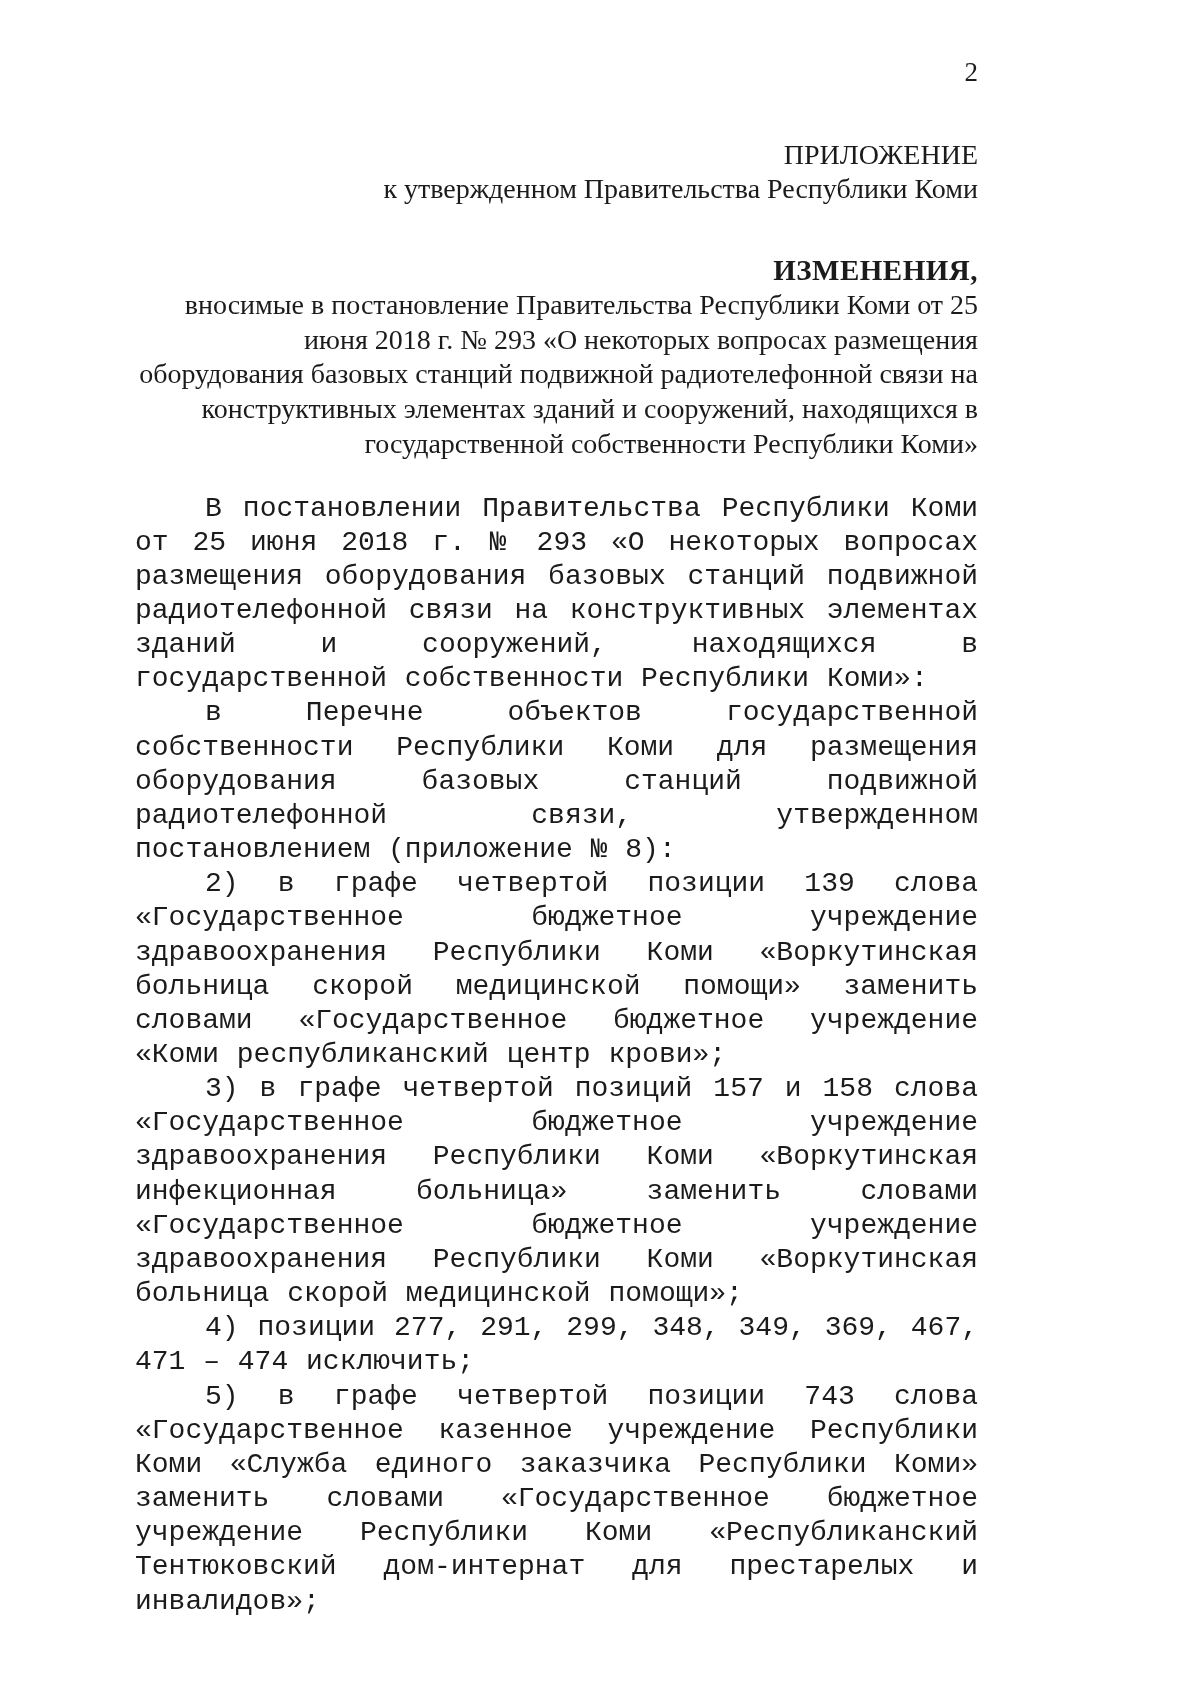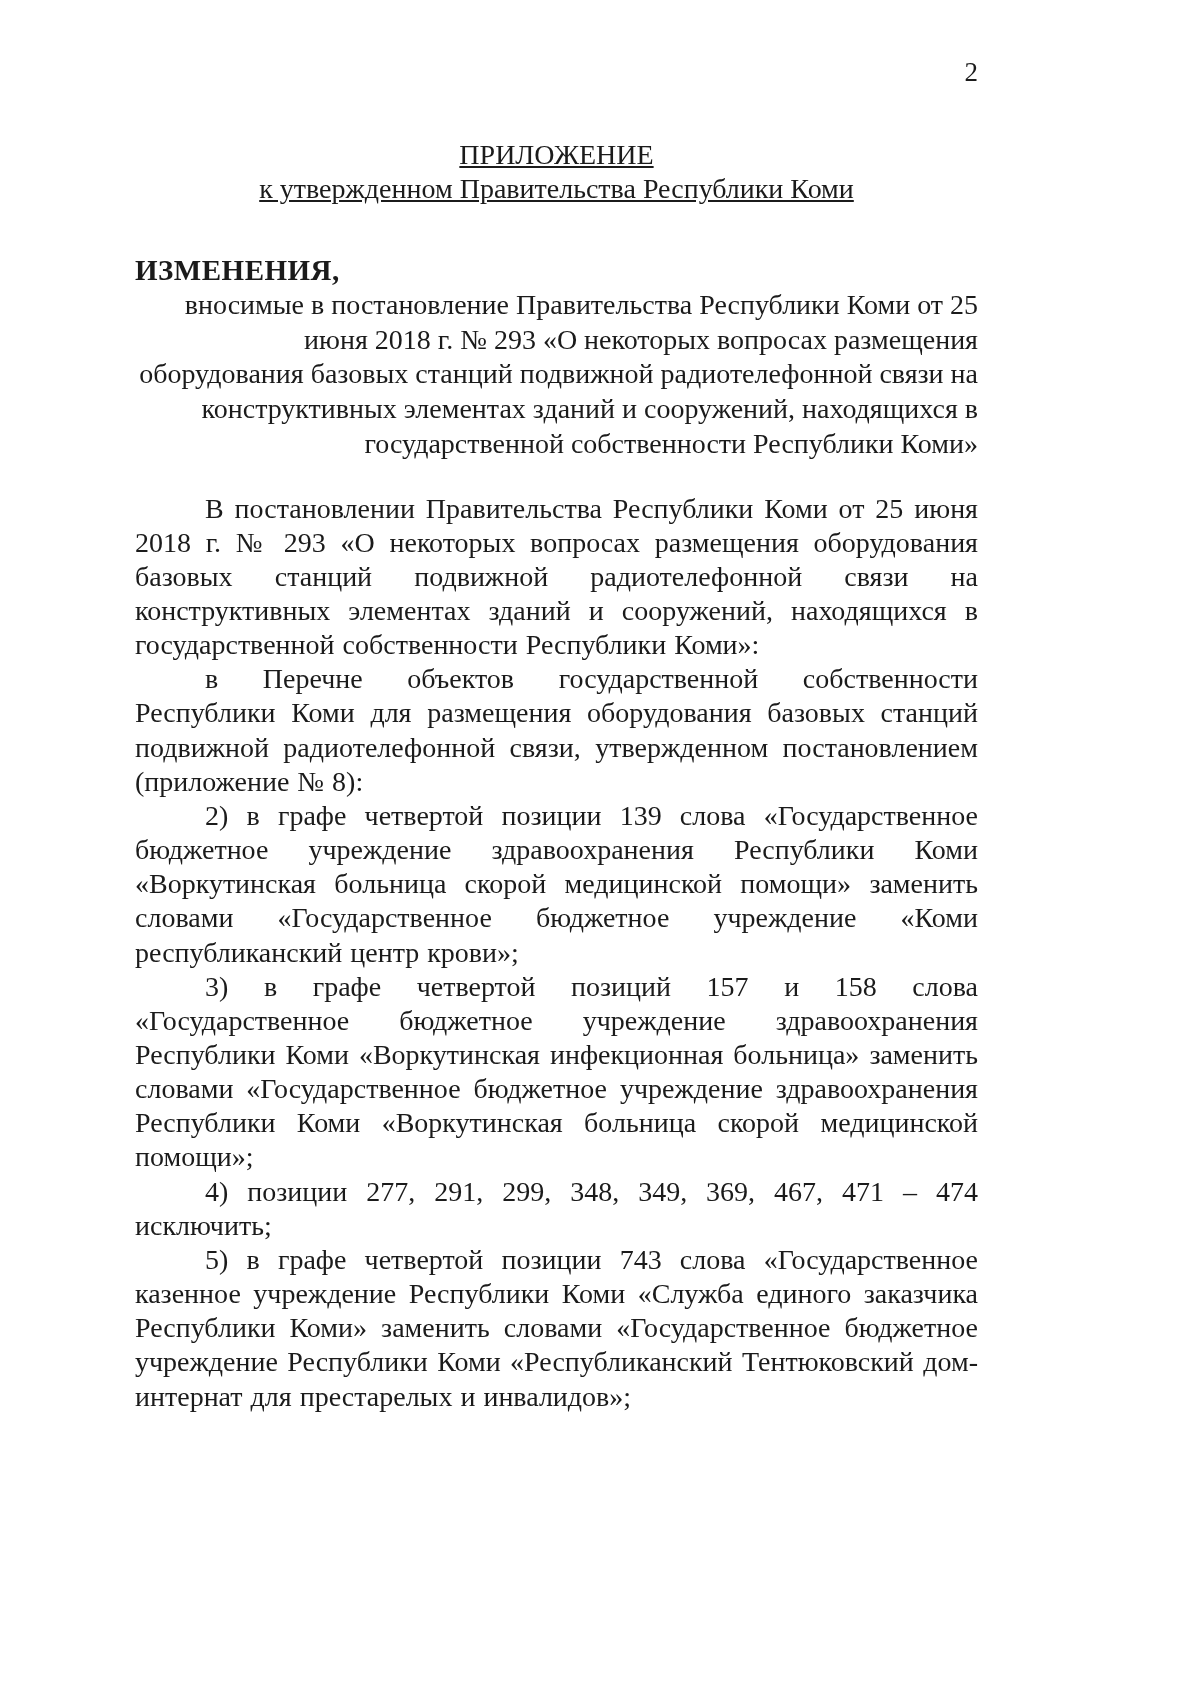--- a/index.html
+++ b/index.html
@@ -25,10 +25,9 @@
     font-size: 27px;
   }
   .appendix-block {
-    text-align: center;
+    text-align: right;
     line-height: 1.24;
     margin-bottom: 46px;
-    text-decoration: underline;
   }
   .appendix-block div { white-space: nowrap; }
   .doc-title {

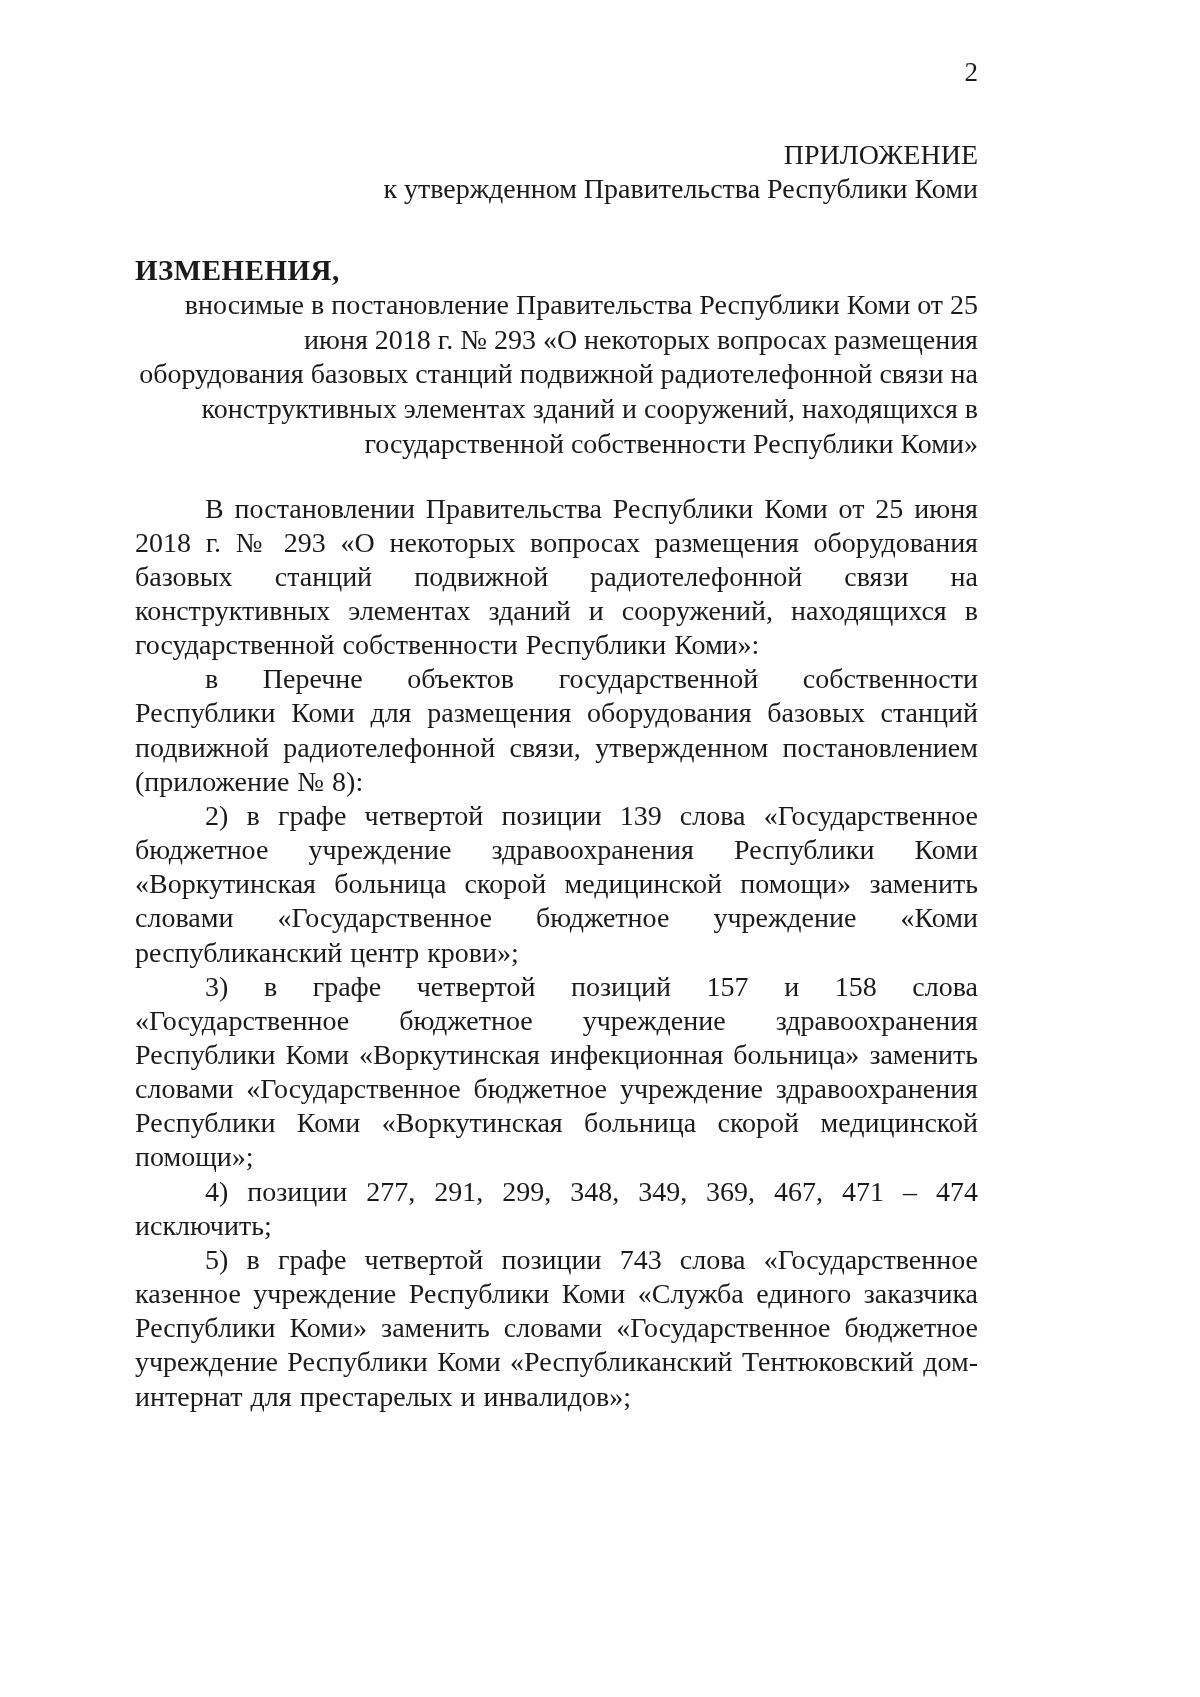--- a/index.html
+++ b/index.html
@@ -31,7 +31,7 @@
   }
   .appendix-block div { white-space: nowrap; }
   .doc-title {
-    text-align: left;
+    text-align: right;
     font-weight: bold;
     font-size: 29px;
     letter-spacing: 0.5px;

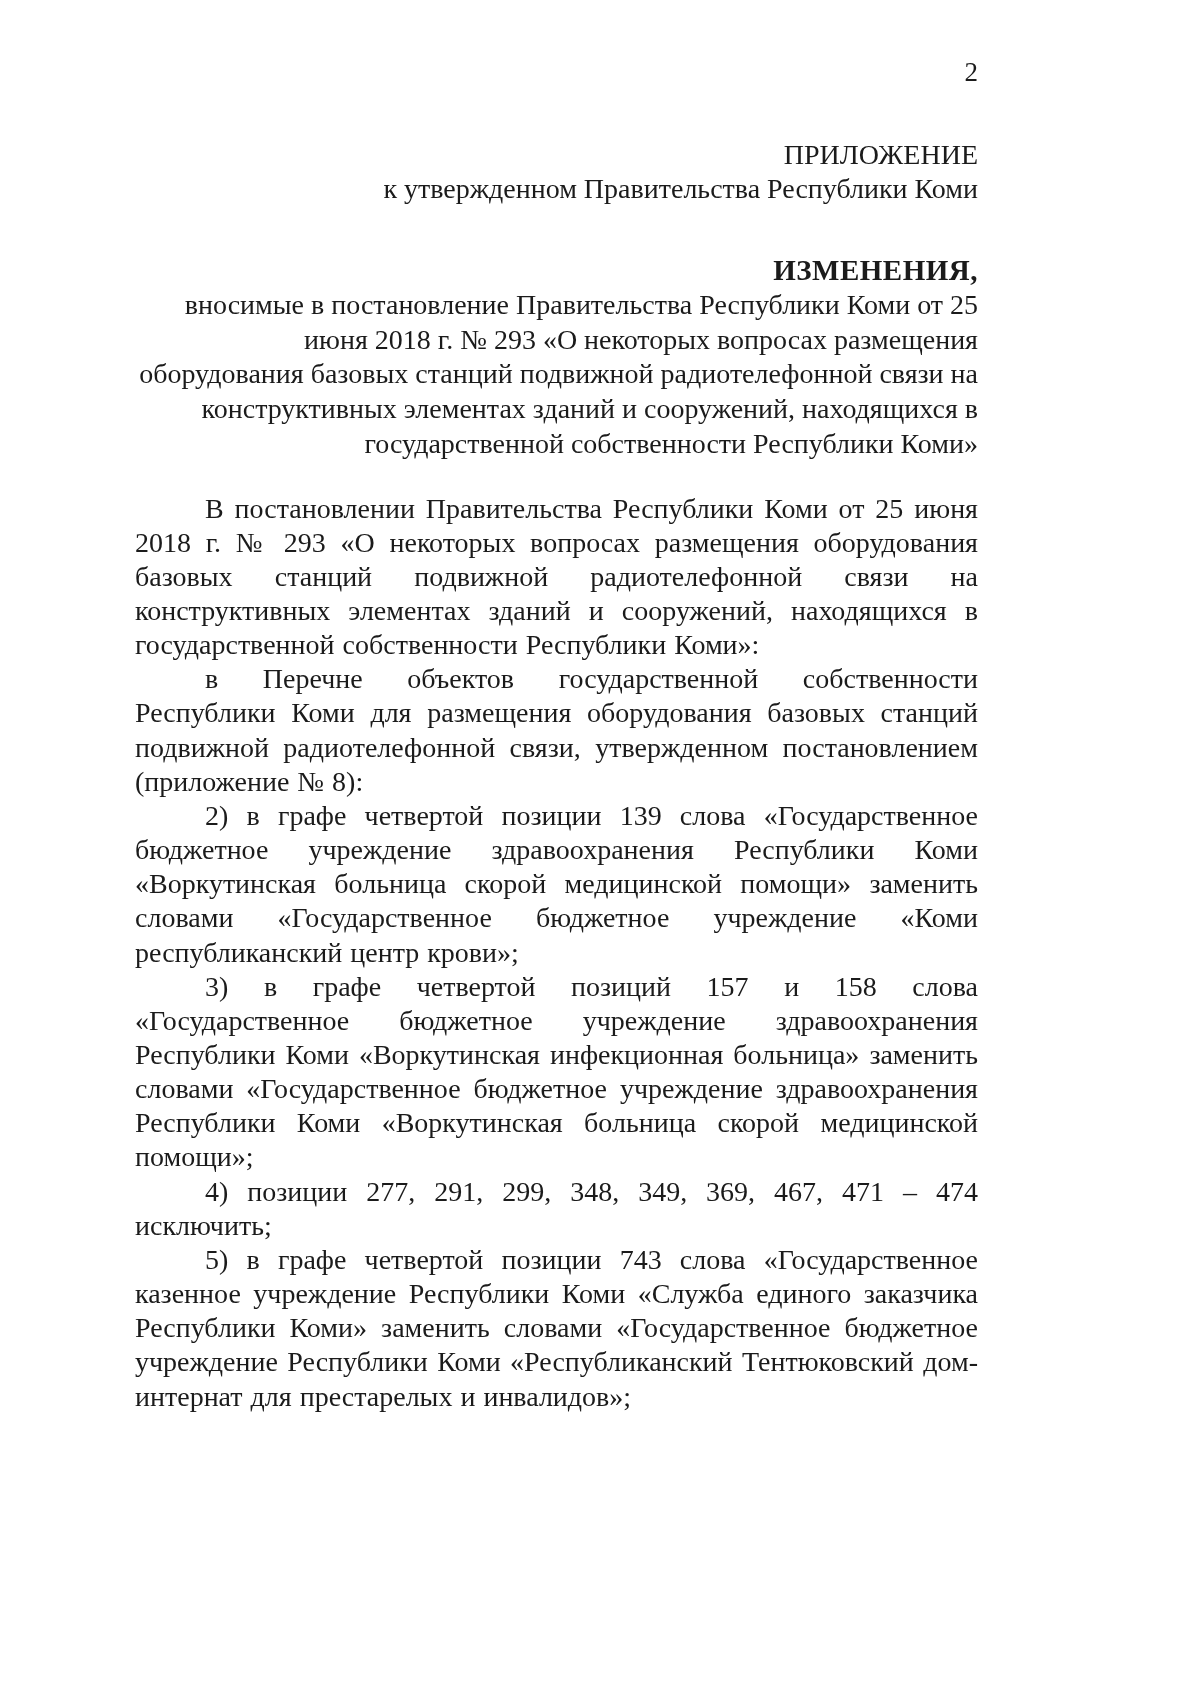--- a/index.html
+++ b/index.html
@@ -48,6 +48,7 @@
     text-indent: 70px;
     line-height: 1.22;
     word-spacing: 1px;
+    font-family: Liberation Mono, monospace;
   }
 </style>
 </head>

